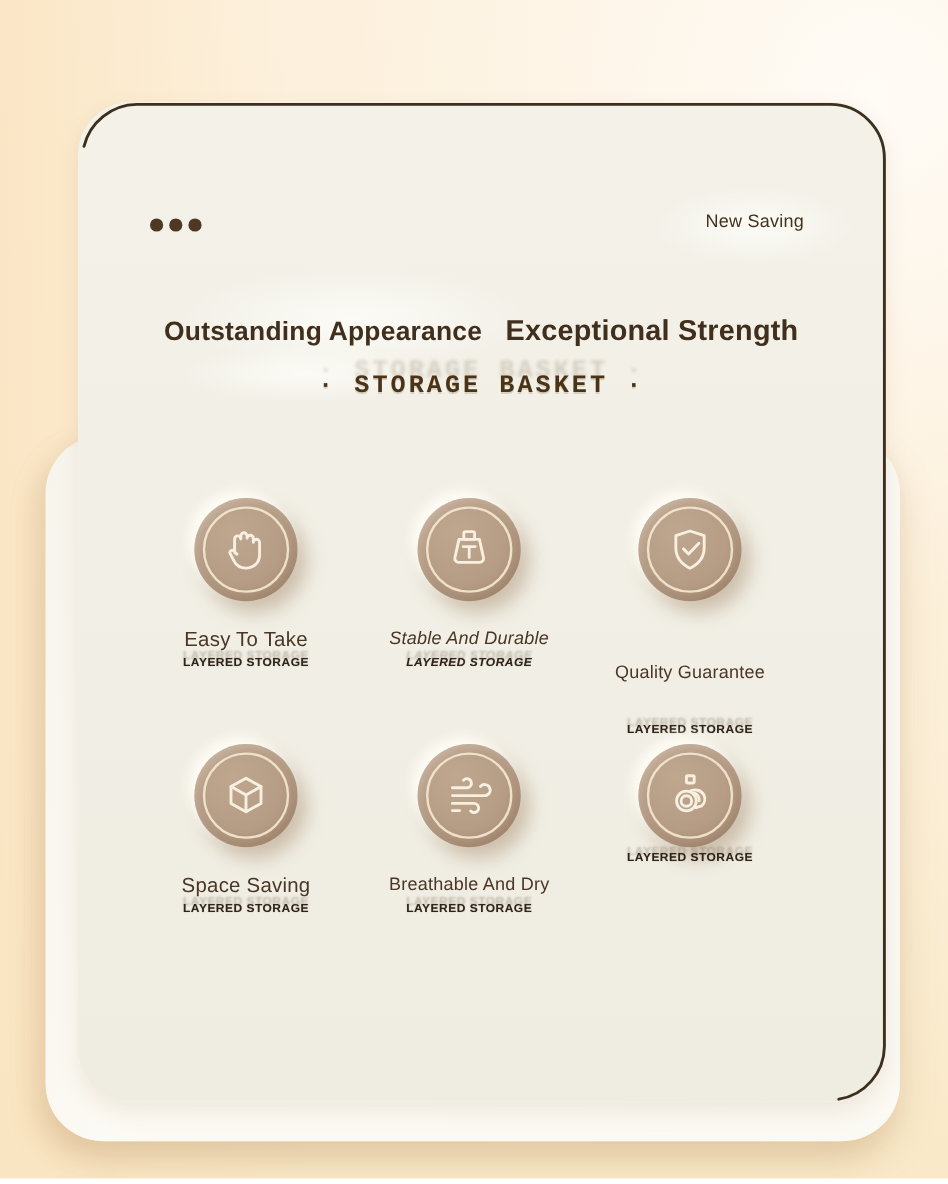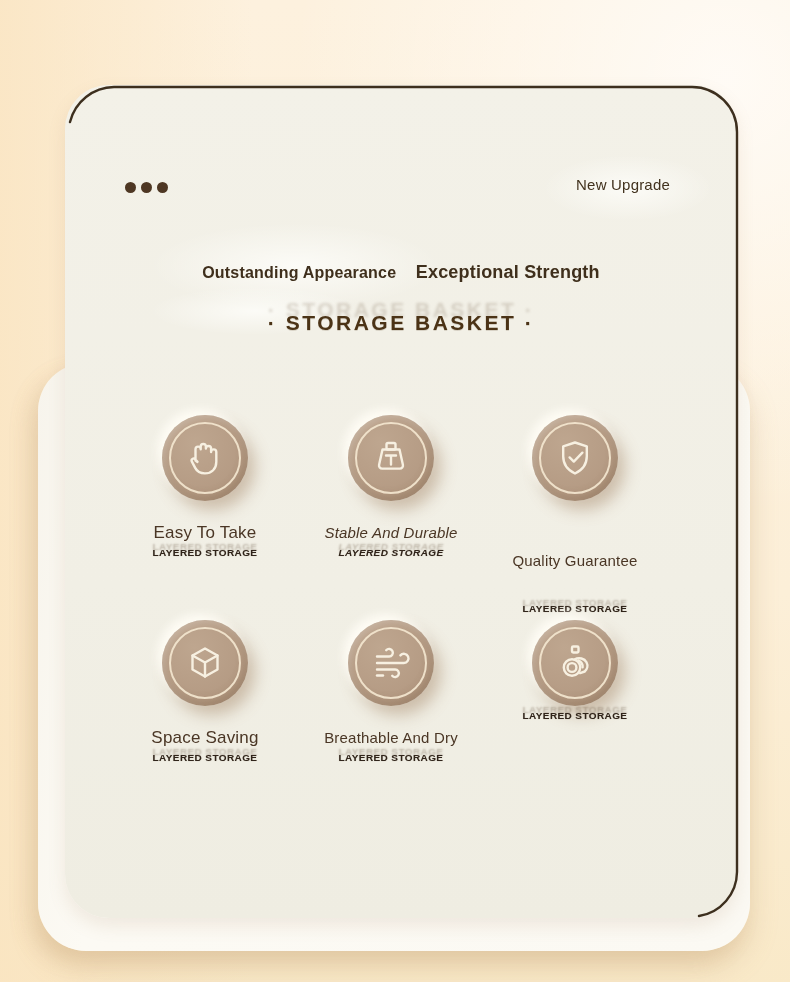--- a/index.html
+++ b/index.html
@@ -87,7 +87,7 @@
         <i></i>
       </div>
 
-    <div class="badge">New Upgrade</div>
+    <div class="badge">New Saving</div>
 
     <div class="headline">
       <span class="h1a">Outstanding Appearance</span>

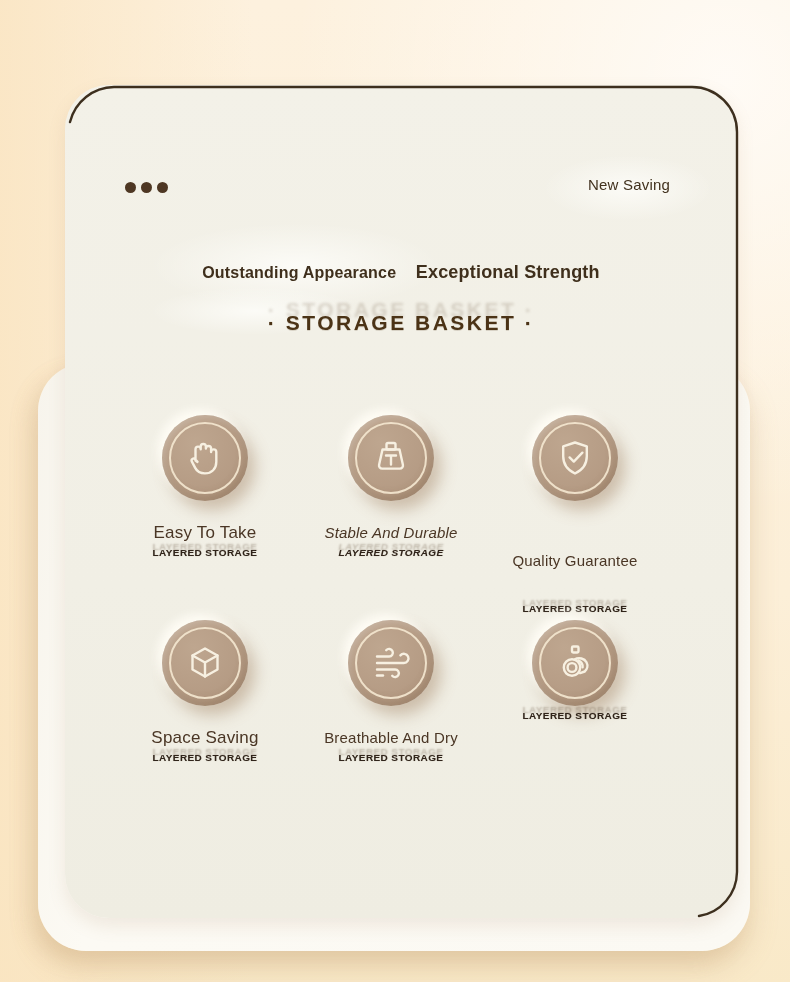--- a/index.html
+++ b/index.html
@@ -35,7 +35,7 @@
   .badge{position:absolute;top:91px;right:67px;font-size:15px;color:#42321e;letter-spacing:.2px;}
   
   .headline{position:absolute;left:0;top:177px;width:100%;text-align:center;white-space:nowrap;color:#3f2f1c;}
-  .headline .h1a{font-size:16px;font-weight:700;letter-spacing:.2px;vertical-align:baseline;}
+  .headline .h1a{font-size:22px;font-weight:700;letter-spacing:.2px;vertical-align:baseline;}
   .headline .h1b{font-size:18px;font-weight:700;letter-spacing:.2px;margin-left:15px;vertical-align:baseline;}
   
   .subtitle{

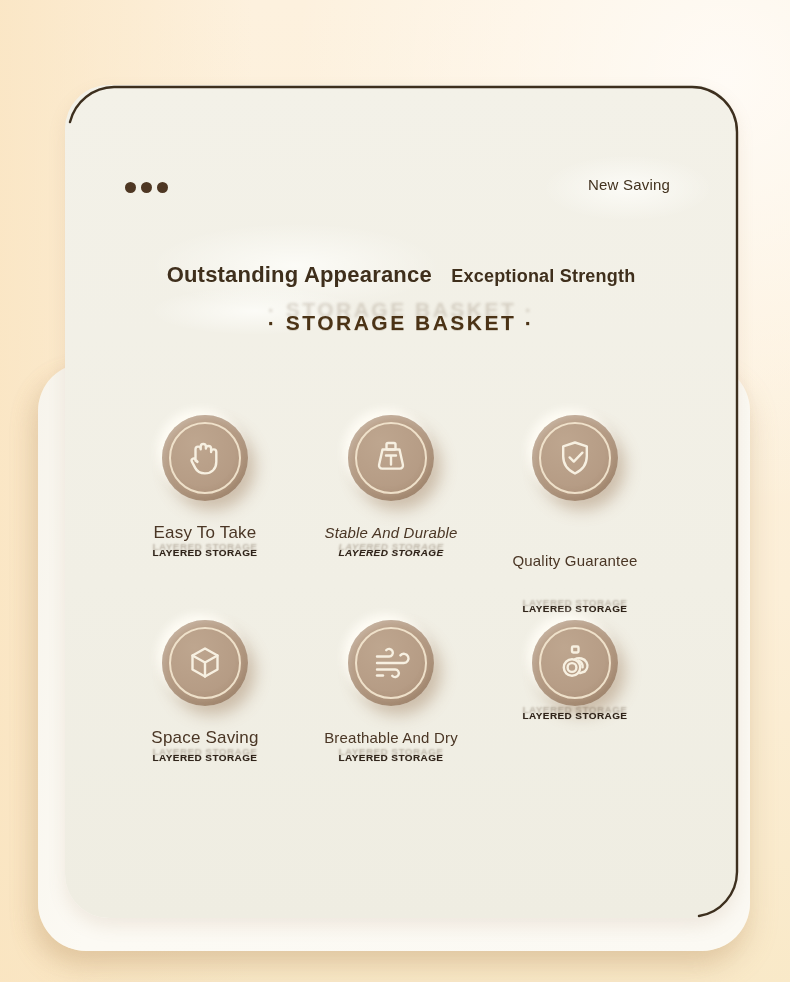--- a/index.html
+++ b/index.html
@@ -36,7 +36,7 @@
   
   .headline{position:absolute;left:0;top:177px;width:100%;text-align:center;white-space:nowrap;color:#3f2f1c;}
   .headline .h1a{font-size:22px;font-weight:700;letter-spacing:.2px;vertical-align:baseline;}
-  .headline .h1b{font-size:18px;font-weight:700;letter-spacing:.2px;margin-left:15px;vertical-align:baseline;}
+  .headline .h1b{font-size:24px;font-weight:700;letter-spacing:.2px;margin-left:15px;vertical-align:baseline;}
   
   .subtitle{
     position:absolute;left:0;top:226px;width:100%;text-align:center;

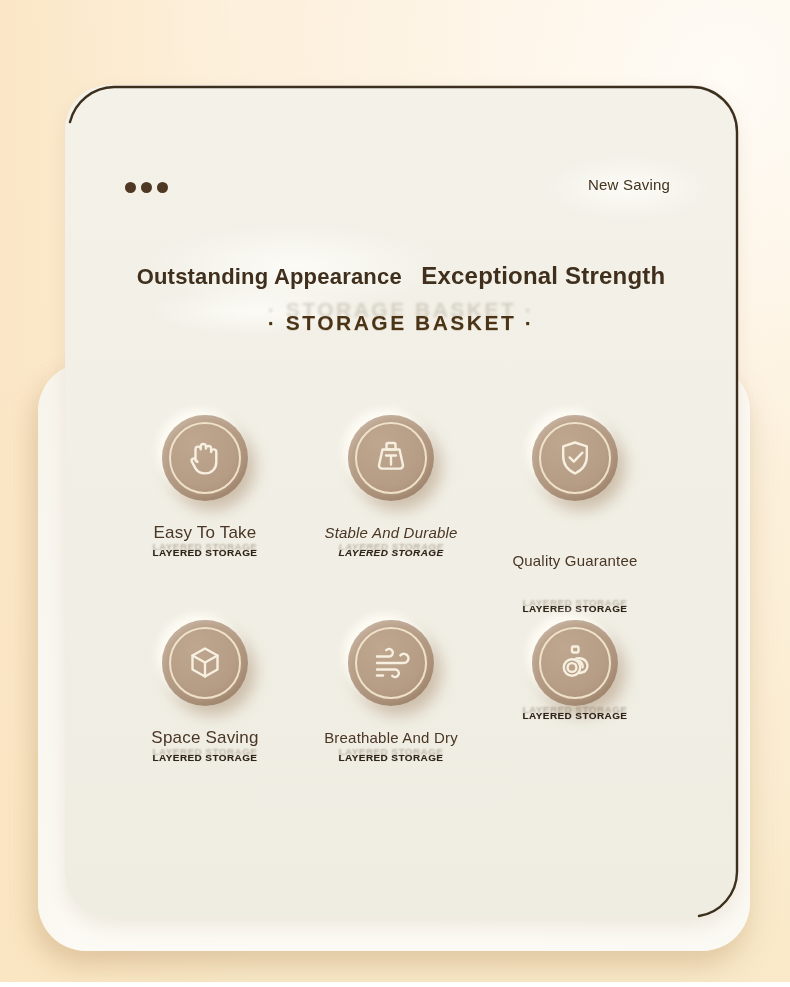--- a/index.html
+++ b/index.html
@@ -40,7 +40,7 @@
   
   .subtitle{
     position:absolute;left:0;top:226px;width:100%;text-align:center;
-    font-family:Liberation Sans, sans-serif;font-weight:700;font-size:21px;
+    font-family:Liberation Mono, monospace;font-weight:700;font-size:21px;
     letter-spacing:2.5px;color:#4b3316;
     text-shadow:0 -13px 3px rgba(94,70,45,.20), 0 1px 0 rgba(94,70,45,.18);
   }

